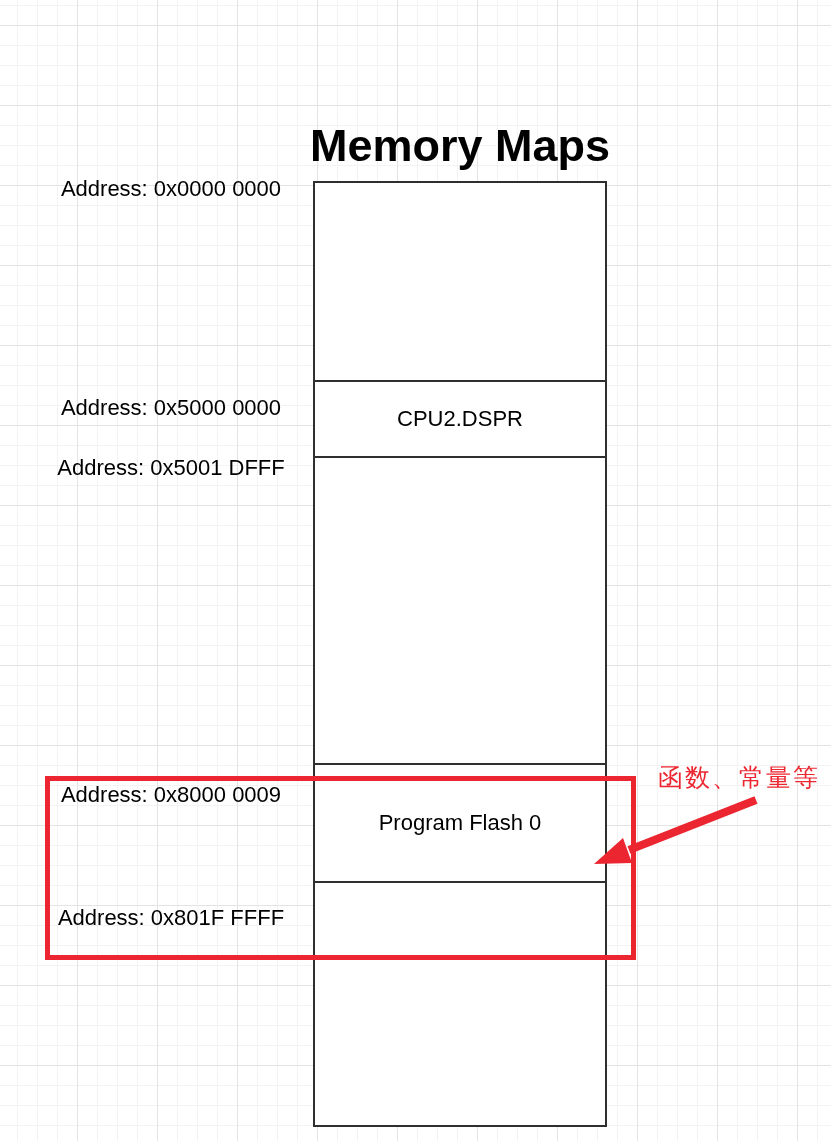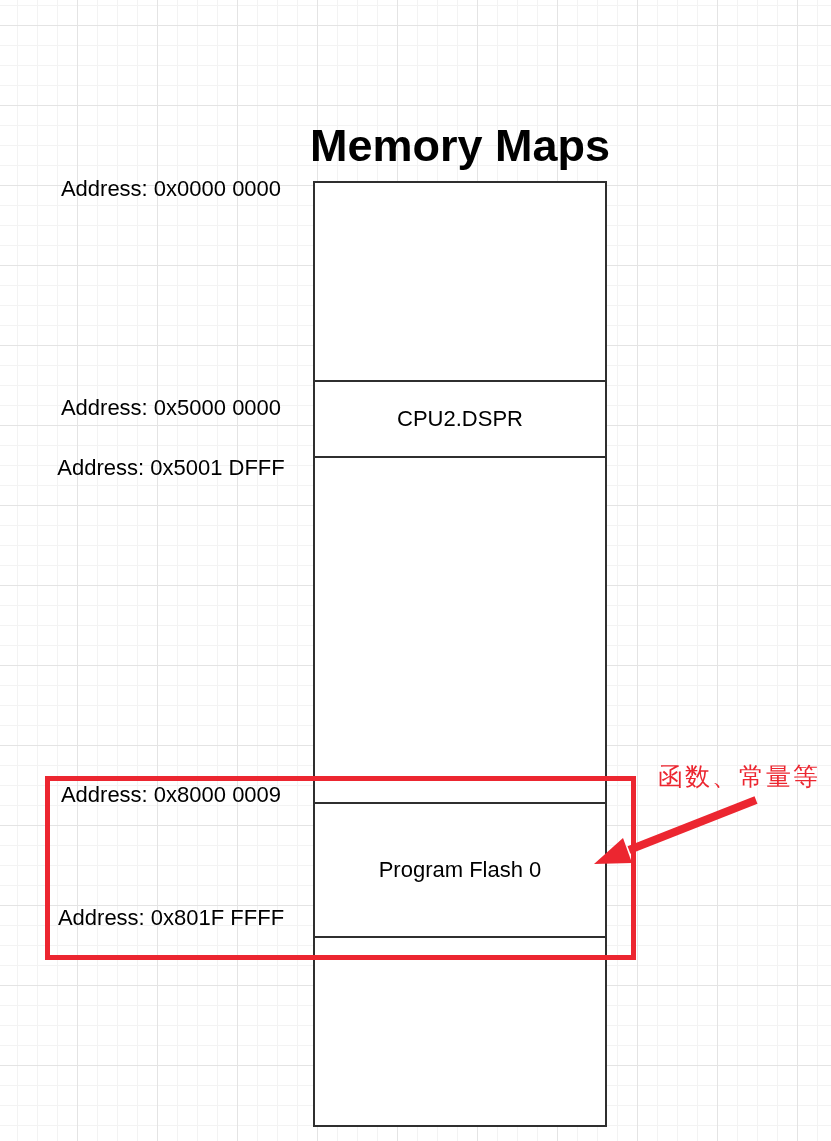--- a/index.html
+++ b/index.html
@@ -97,7 +97,6 @@
     letter-spacing: 2px;
     color: var(--red, #ec2630);
     white-space: nowrap;
-    font-family: Liberation Serif, serif;
   }
   .arrow-layer {
     position: absolute;

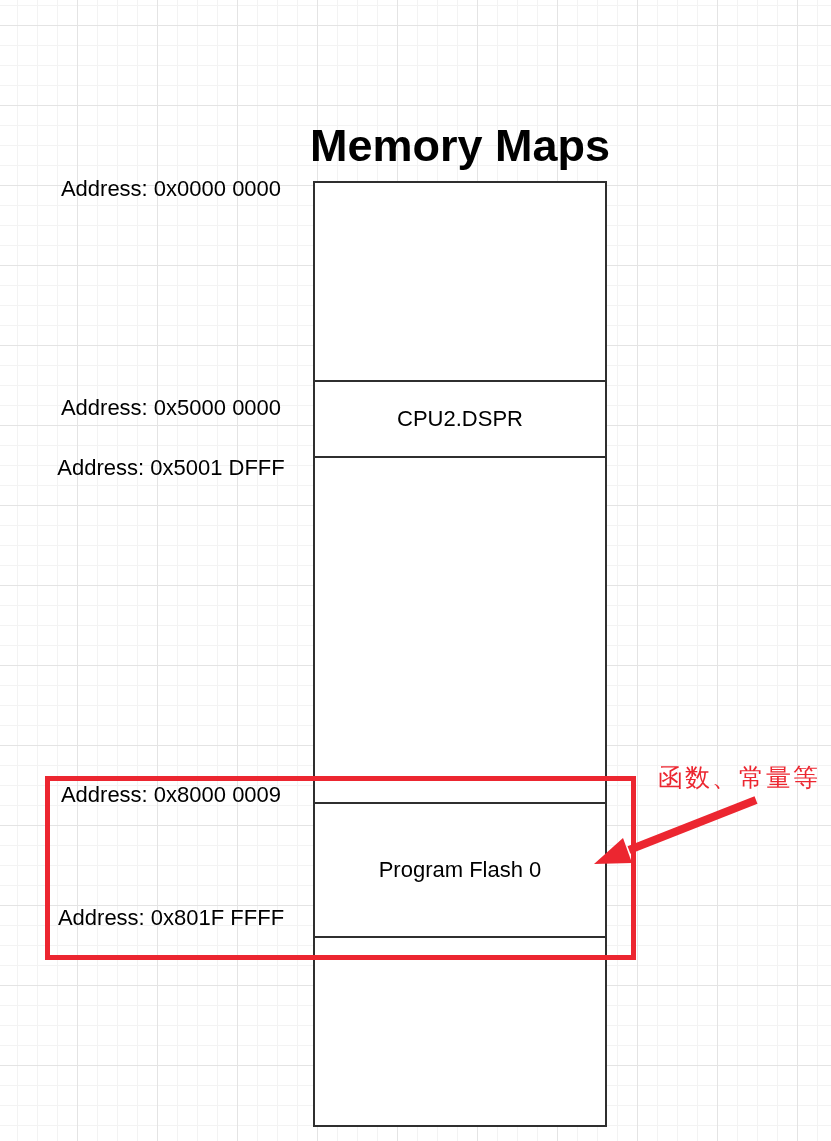--- a/index.html
+++ b/index.html
@@ -61,7 +61,7 @@
     font-size: 22px;
   }
   .block-cpu   { top: 380px; height: 78px; }
-  .block-flash { top: 802px; height: 136px; }
+  .block-flash { top: 763px; height: 120px; }
 
   .addr-label {
     position: absolute;

